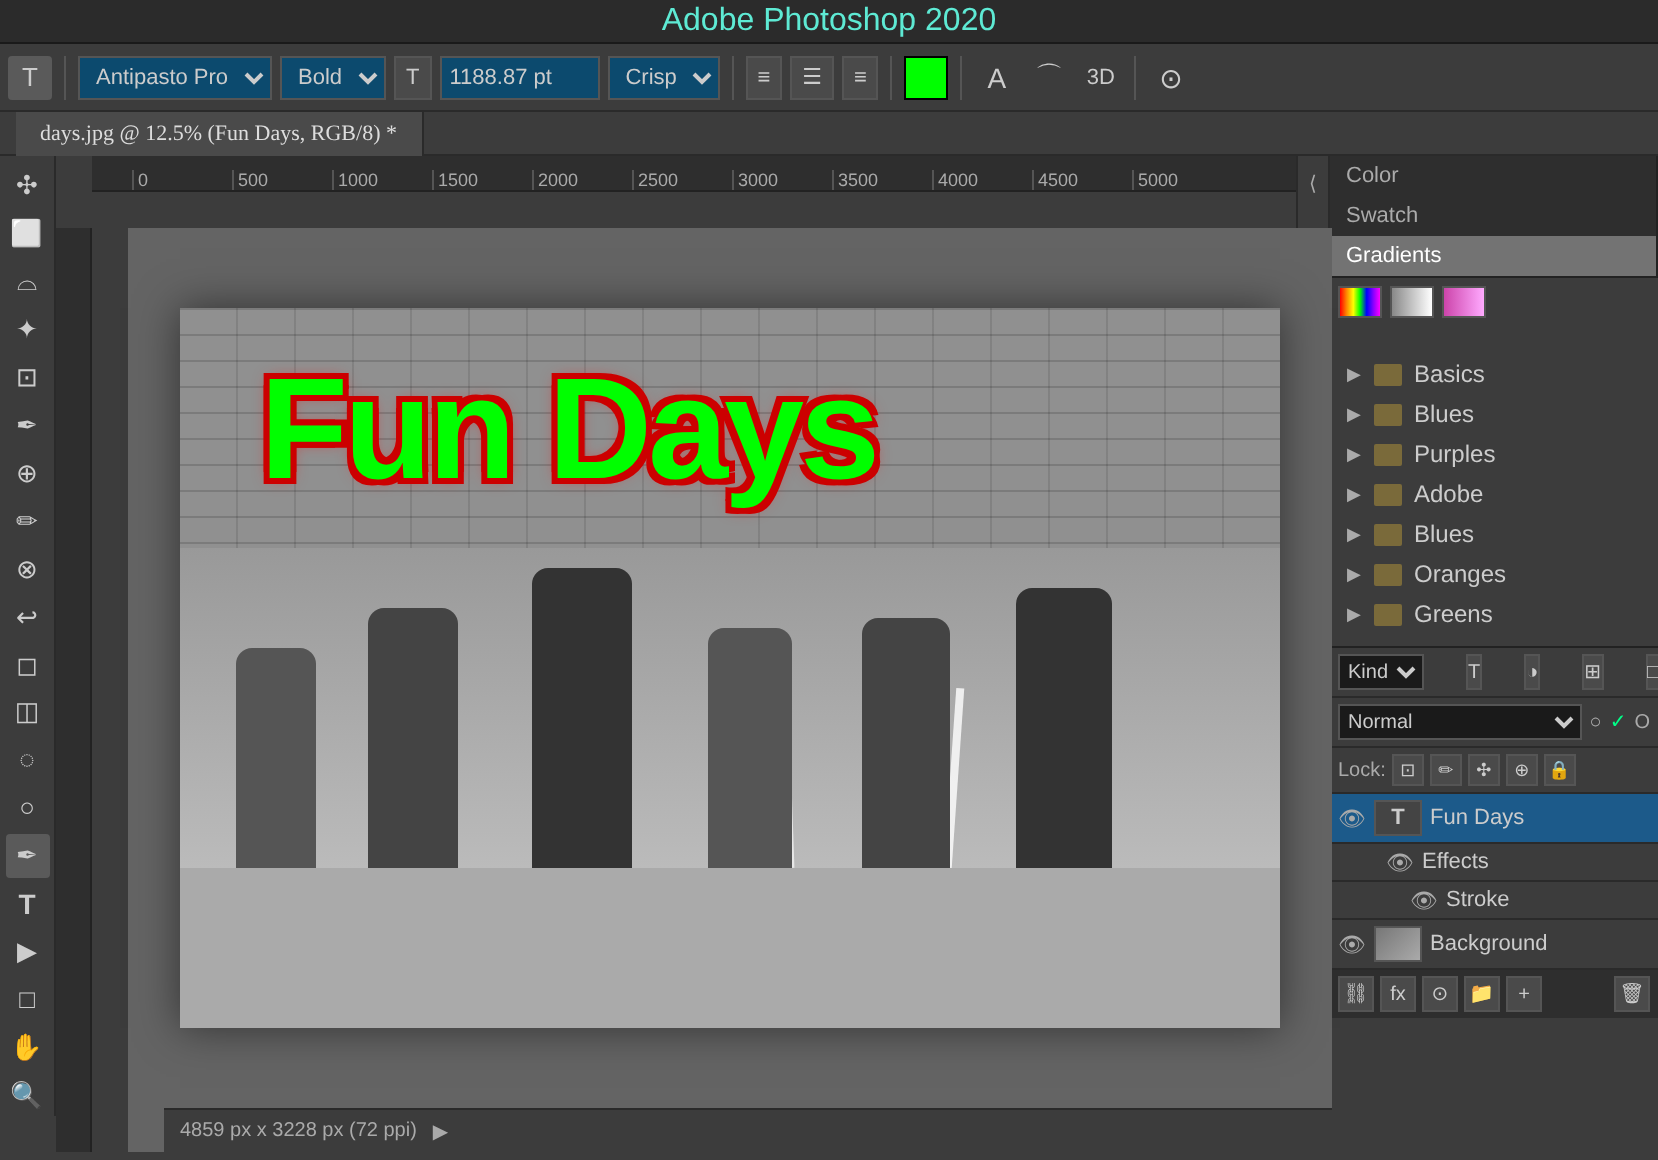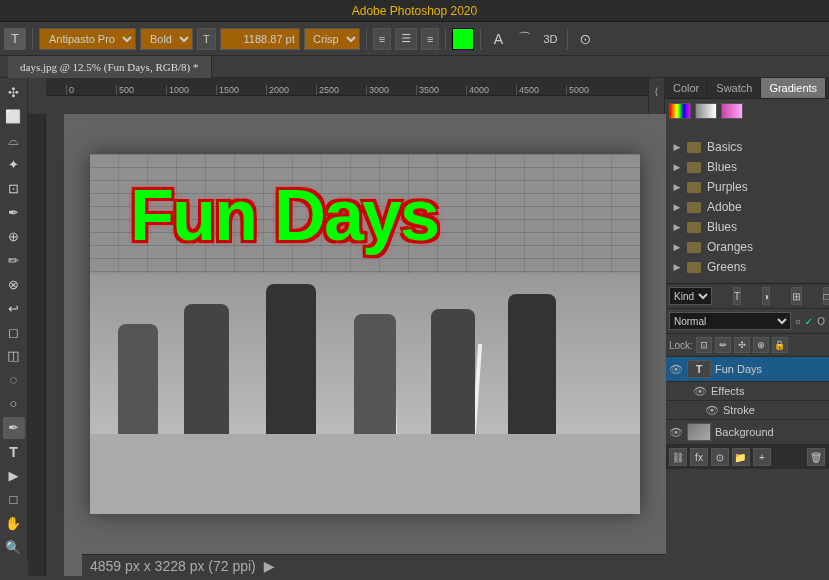--- a/index.html
+++ b/index.html
@@ -12,8 +12,8 @@
       display: flex;
       align-items: center;
       justify-content: center;
-      color: #eab308;
-      font-size: 12px;
+      color: #5eead4;
+      font-size: 16px;
       border-bottom: 1px solid #1a1a1a;
     }
 

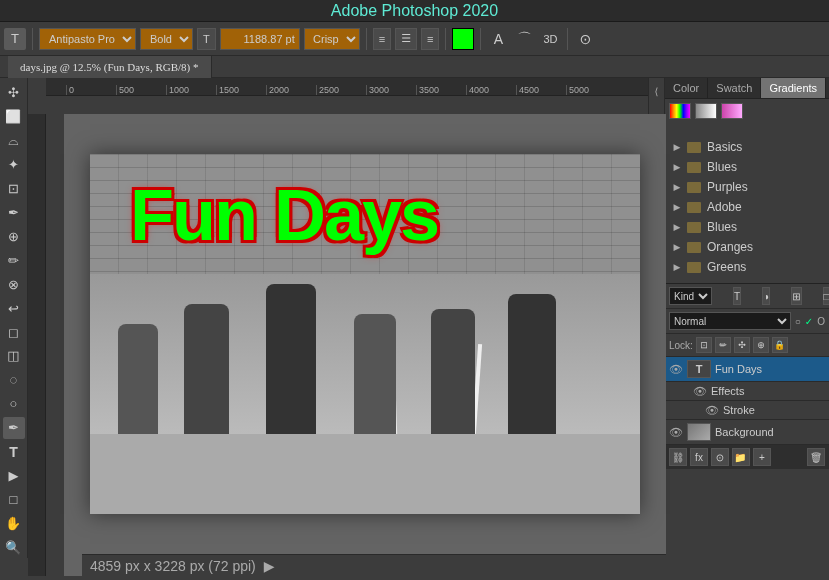--- a/index.html
+++ b/index.html
@@ -28,13 +28,12 @@
       border-bottom: 1px solid #2a2a2a;
     }
     .toolbar select, .toolbar input {
-      background: #a16207;
+      background: #0c4a6e;
       color: #ccc;
       border: 1px solid #555;
       height: 22px;
       font-size: 11px;
       padding: 0 4px;
-      text-align: right;
     }
     .toolbar-btn {
       background: #4a4a4a;

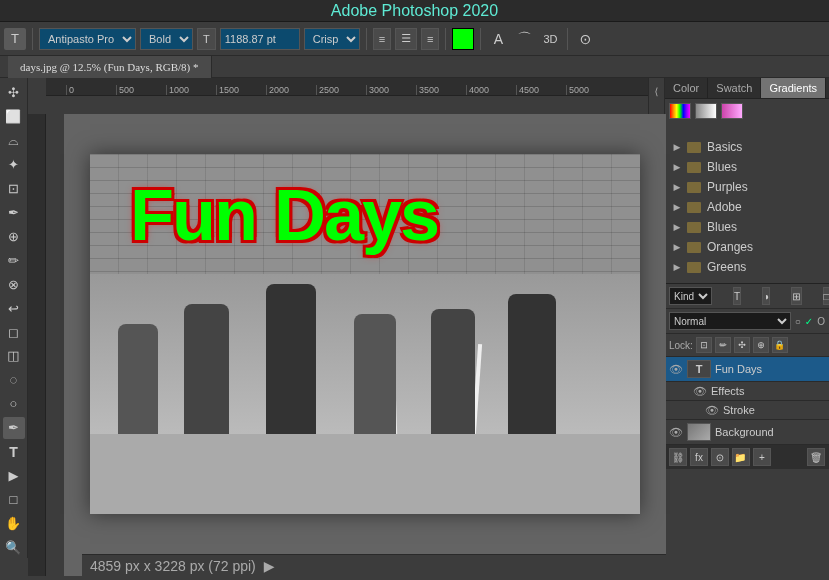--- a/index.html
+++ b/index.html
@@ -205,6 +205,7 @@
       display: flex;
       background: #2e2e2e;
       border-bottom: 1px solid #222;
+      flex-direction: column;
     }
     .panel-tab {
       font-size: 11px;

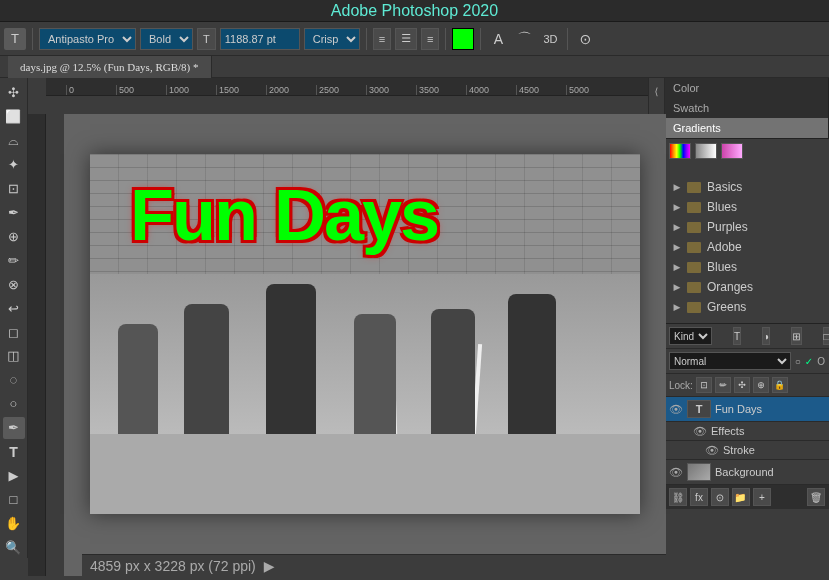--- a/index.html
+++ b/index.html
@@ -181,7 +181,7 @@
       display: flex;
       align-items: center;
       padding: 0 8px;
-      font-size: 14px;
+      font-size: 10px;
       color: #aaa;
       border-top: 1px solid #2a2a2a;
       position: absolute;

